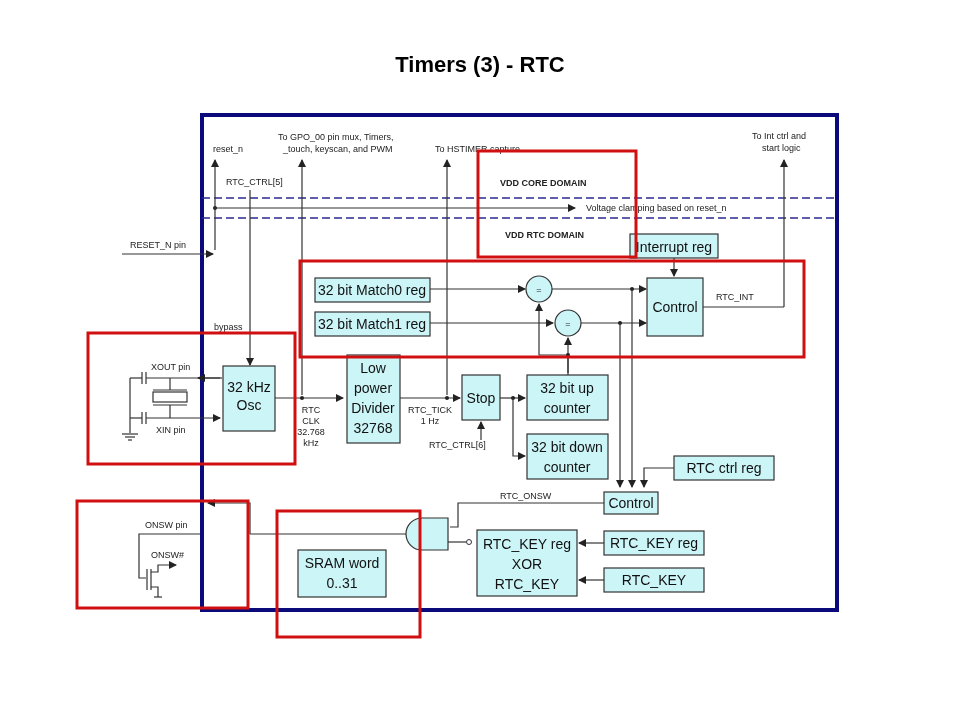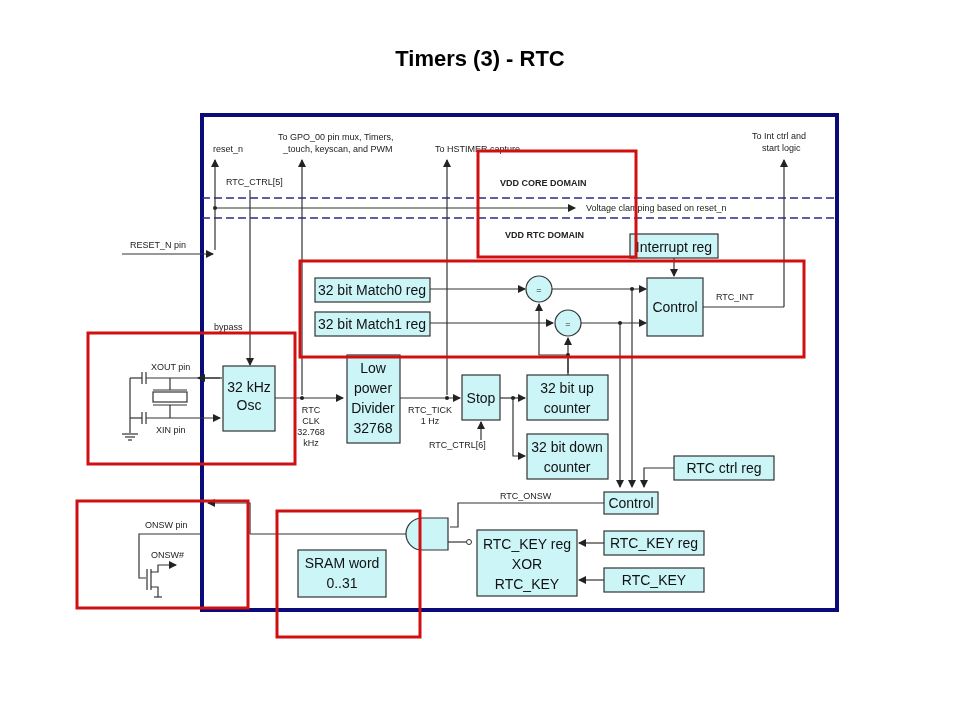--- a/index.html
+++ b/index.html
@@ -4,7 +4,7 @@
 <style>
   html, body { margin:0; padding:0; background:#ffffff; }
   body { width:960px; height:720px; position:relative; overflow:hidden; font-family:"Liberation Sans", sans-serif; }
-  #title { position:absolute; left:0; top:46px; width:960px; text-align:center; font-weight:bold; font-size:22px; color:#000; }
+  #title { position:absolute; left:0; top:52px; width:960px; text-align:center; font-weight:bold; font-size:22px; color:#000; }
   svg { position:absolute; left:0; top:0; }
   .lbl { font-family:"Liberation Sans", sans-serif; font-size:9px; fill:#222; }
   .lblb { font-family:"Liberation Sans", sans-serif; font-size:9px; font-weight:bold; fill:#222; }

